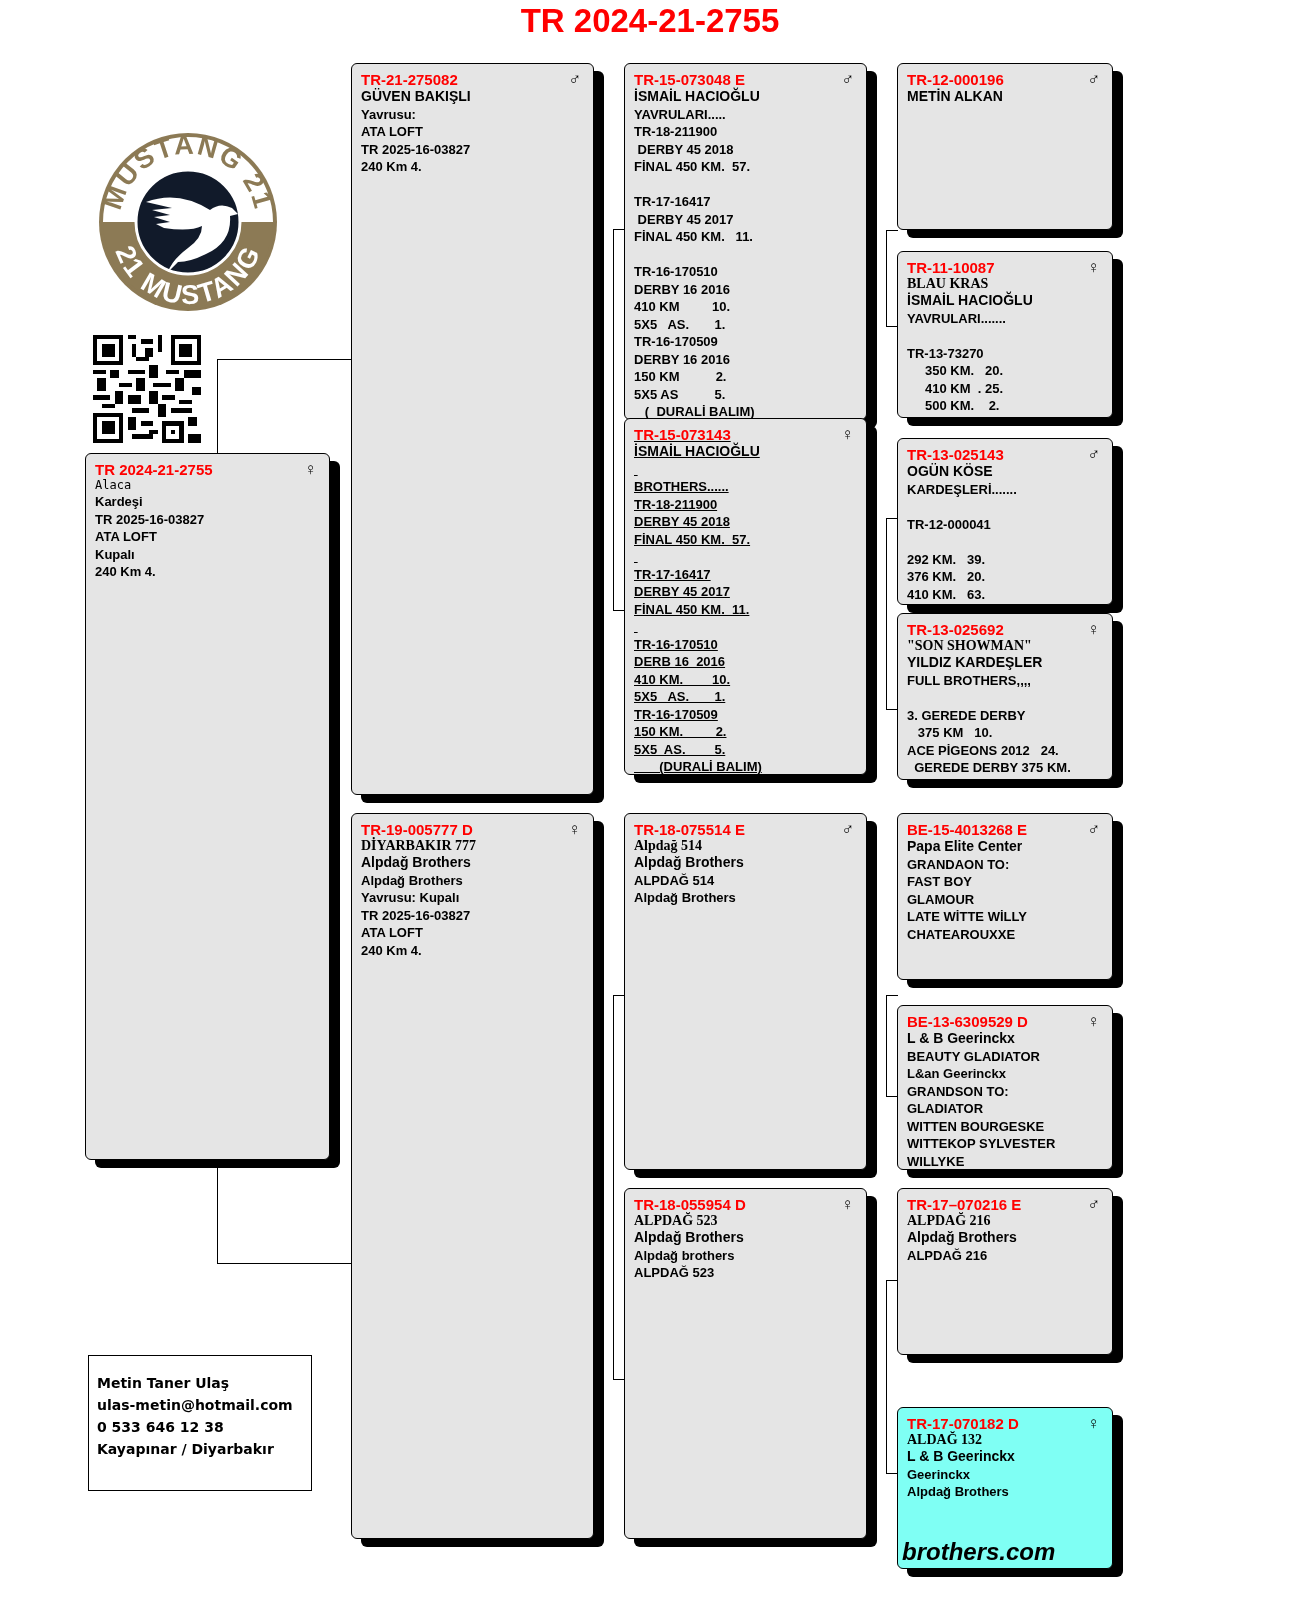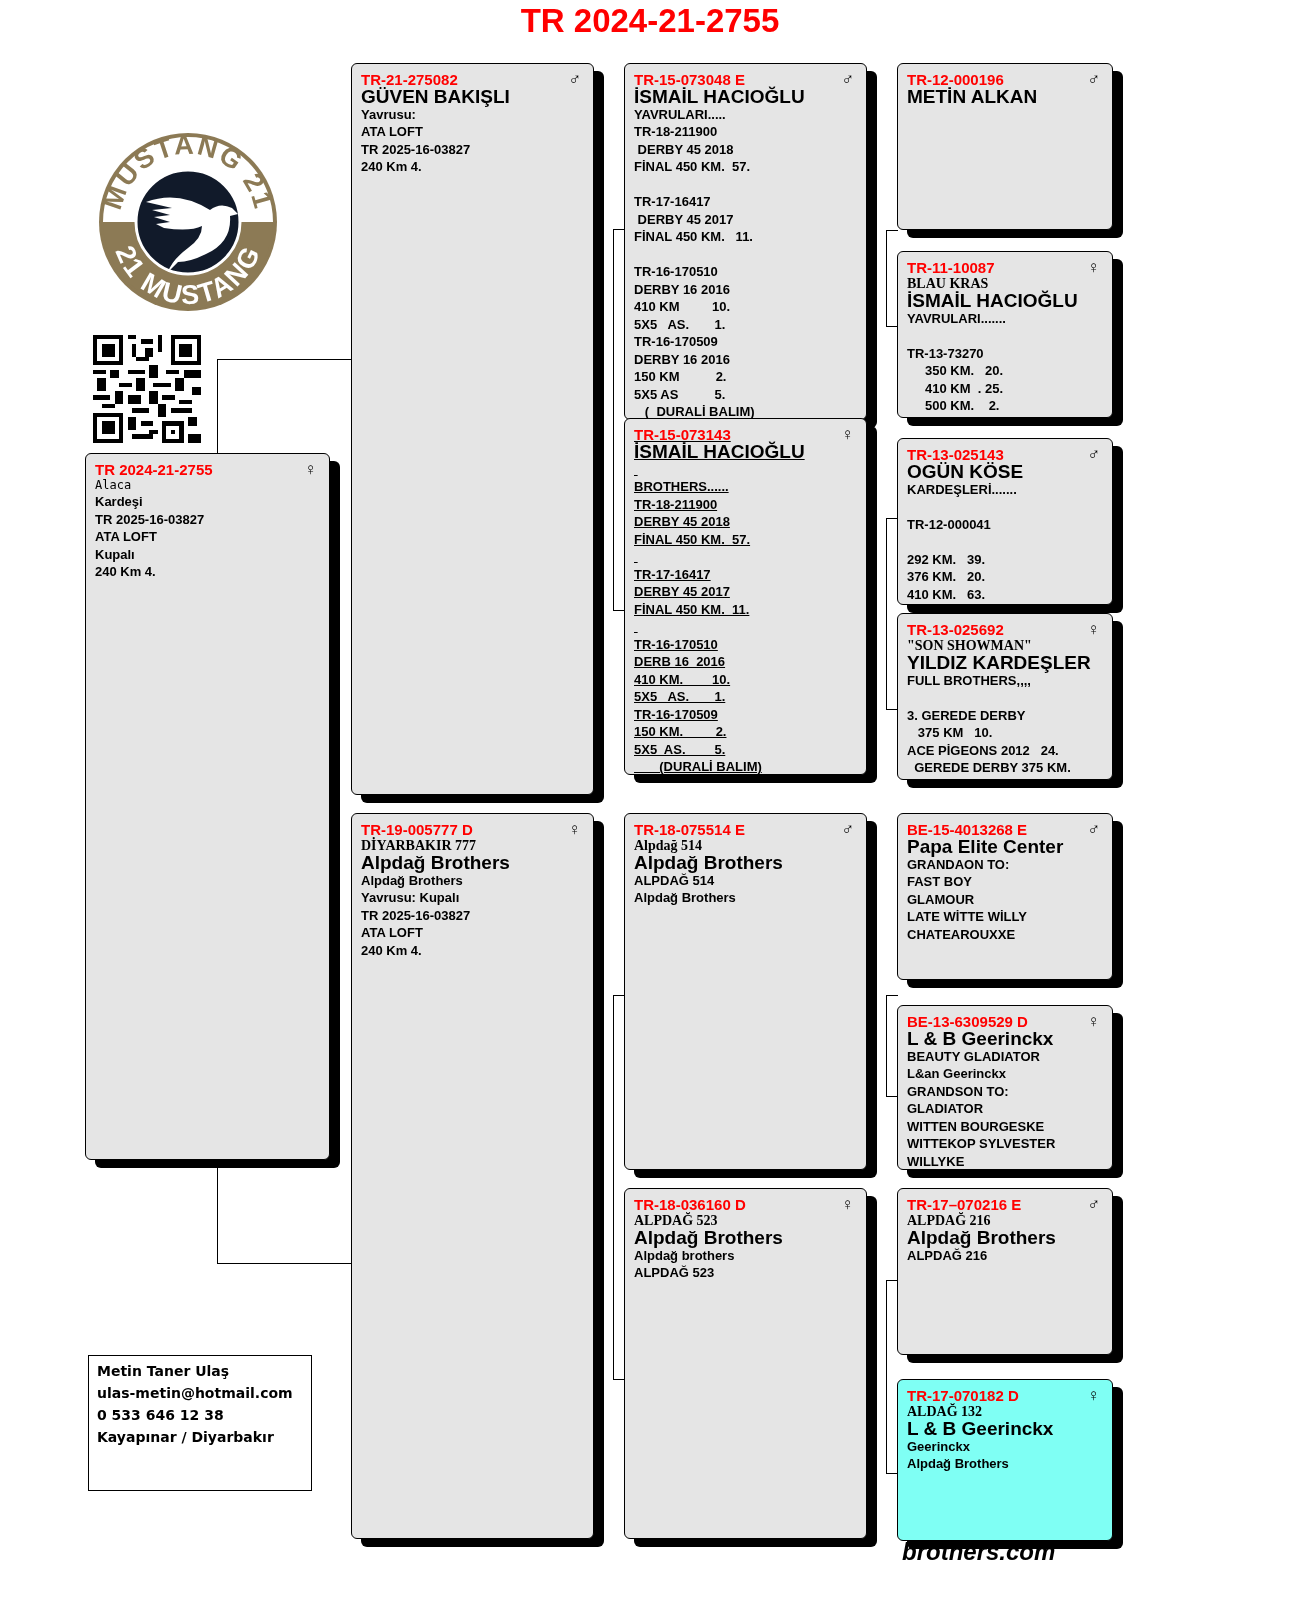--- a/index.html
+++ b/index.html
@@ -12,7 +12,7 @@
   .line { font-weight:bold; font-size:13px; line-height:17.5px; color:#000; white-space:pre; }
   .line.serif { font-family:"Liberation Serif", serif; font-size:14px; line-height:16px; }
   .line.mono { font-family:"DejaVu Sans Mono", monospace; font-weight:normal; font-size:12px; line-height:15px; }
-  .line.big { font-size:19px; }
+  .line.big { font-size:14px; }
   .conn { position:absolute; border:1px solid #000; }
   .owner { position:absolute; left:88px; top:1355px; width:224px; height:136px; border:1px solid #000; box-sizing:border-box; padding:4px 8px; }
   .owner .l { font-family:"DejaVu Sans", sans-serif; font-weight:bold; font-size:14px; line-height:22px; white-space:nowrap; }

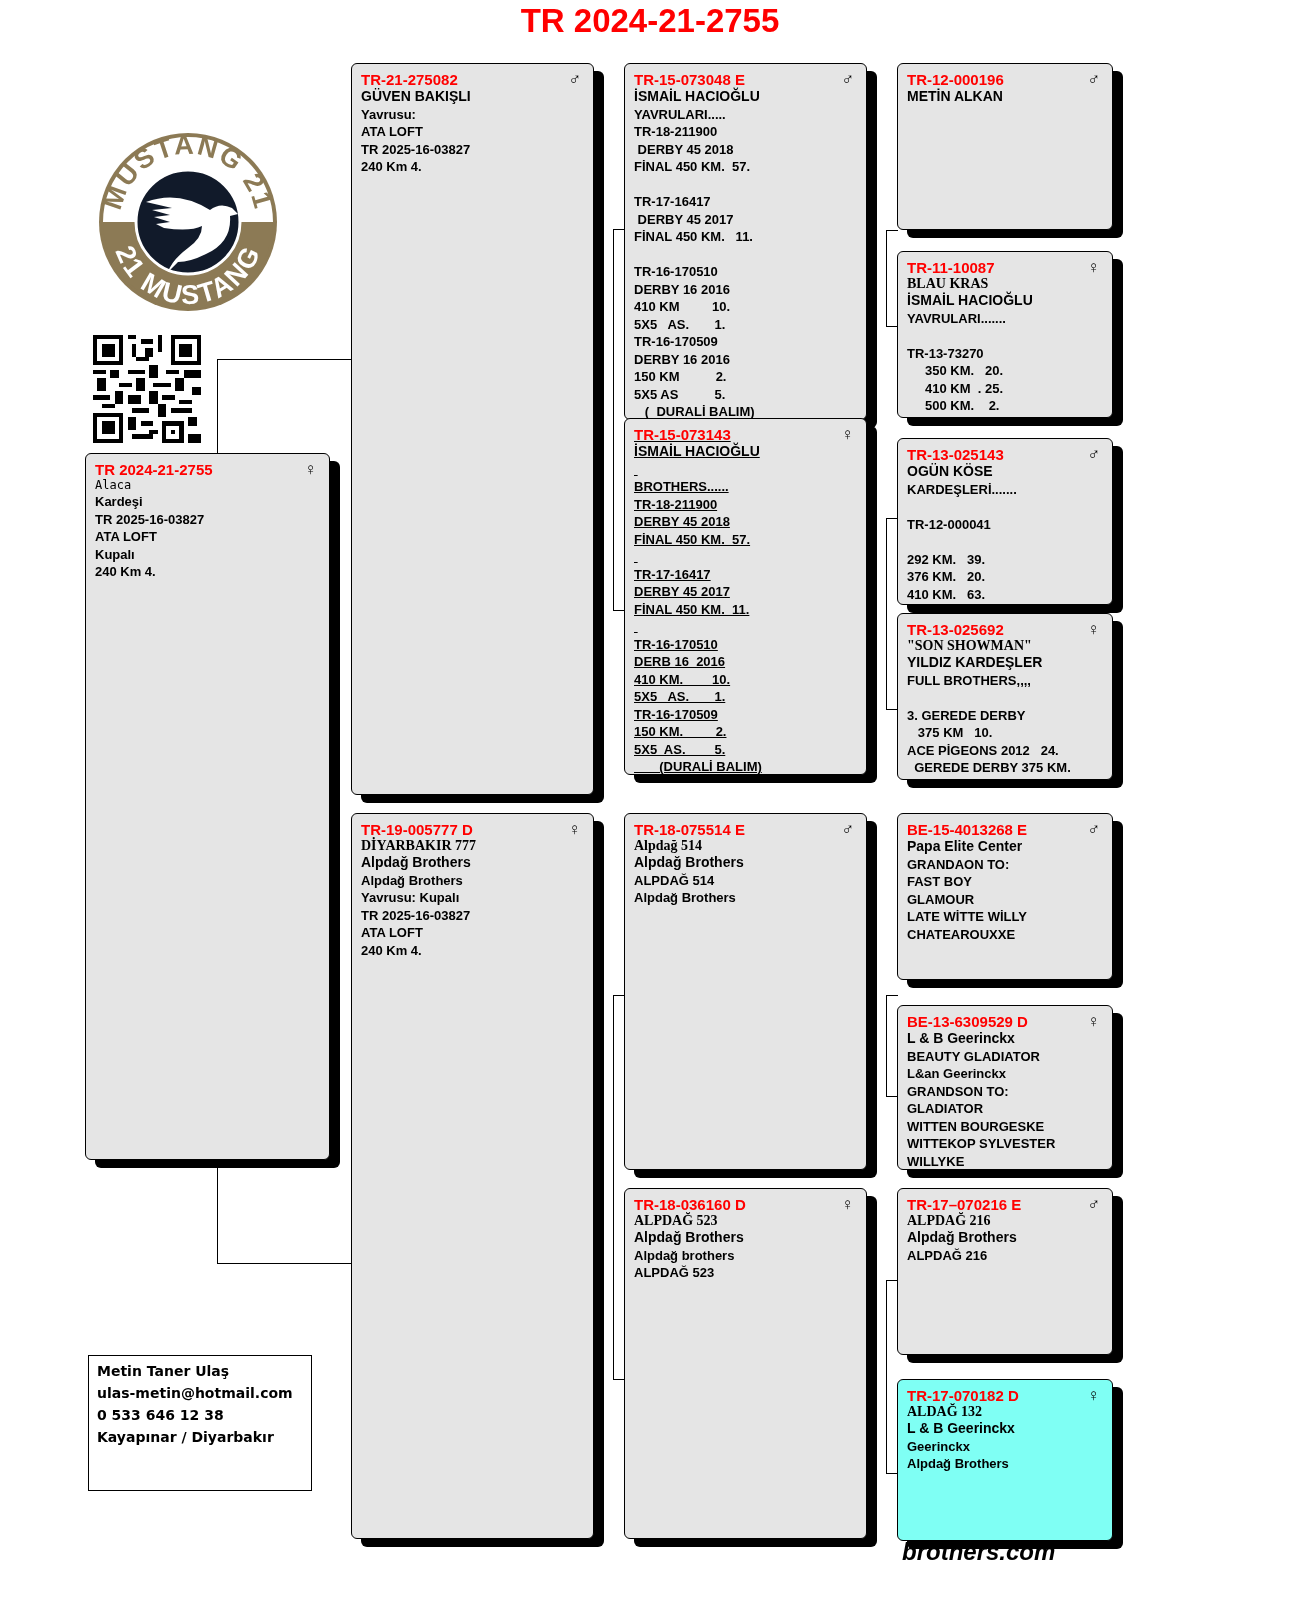--- a/index.html
+++ b/index.html
@@ -195,7 +195,7 @@
 </div>
 
 <div class="box" style="left:624px; top:1188px; width:243px; height:351px;">
-  <div class="ring">TR-18-036160 D</div>
+  <div class="ring">TR-18-055954 D</div>
   <span class="sex">♀</span>
   <div class="line serif">ALPDAĞ 523</div>
   <div class="line big">Alpdağ Brothers</div>

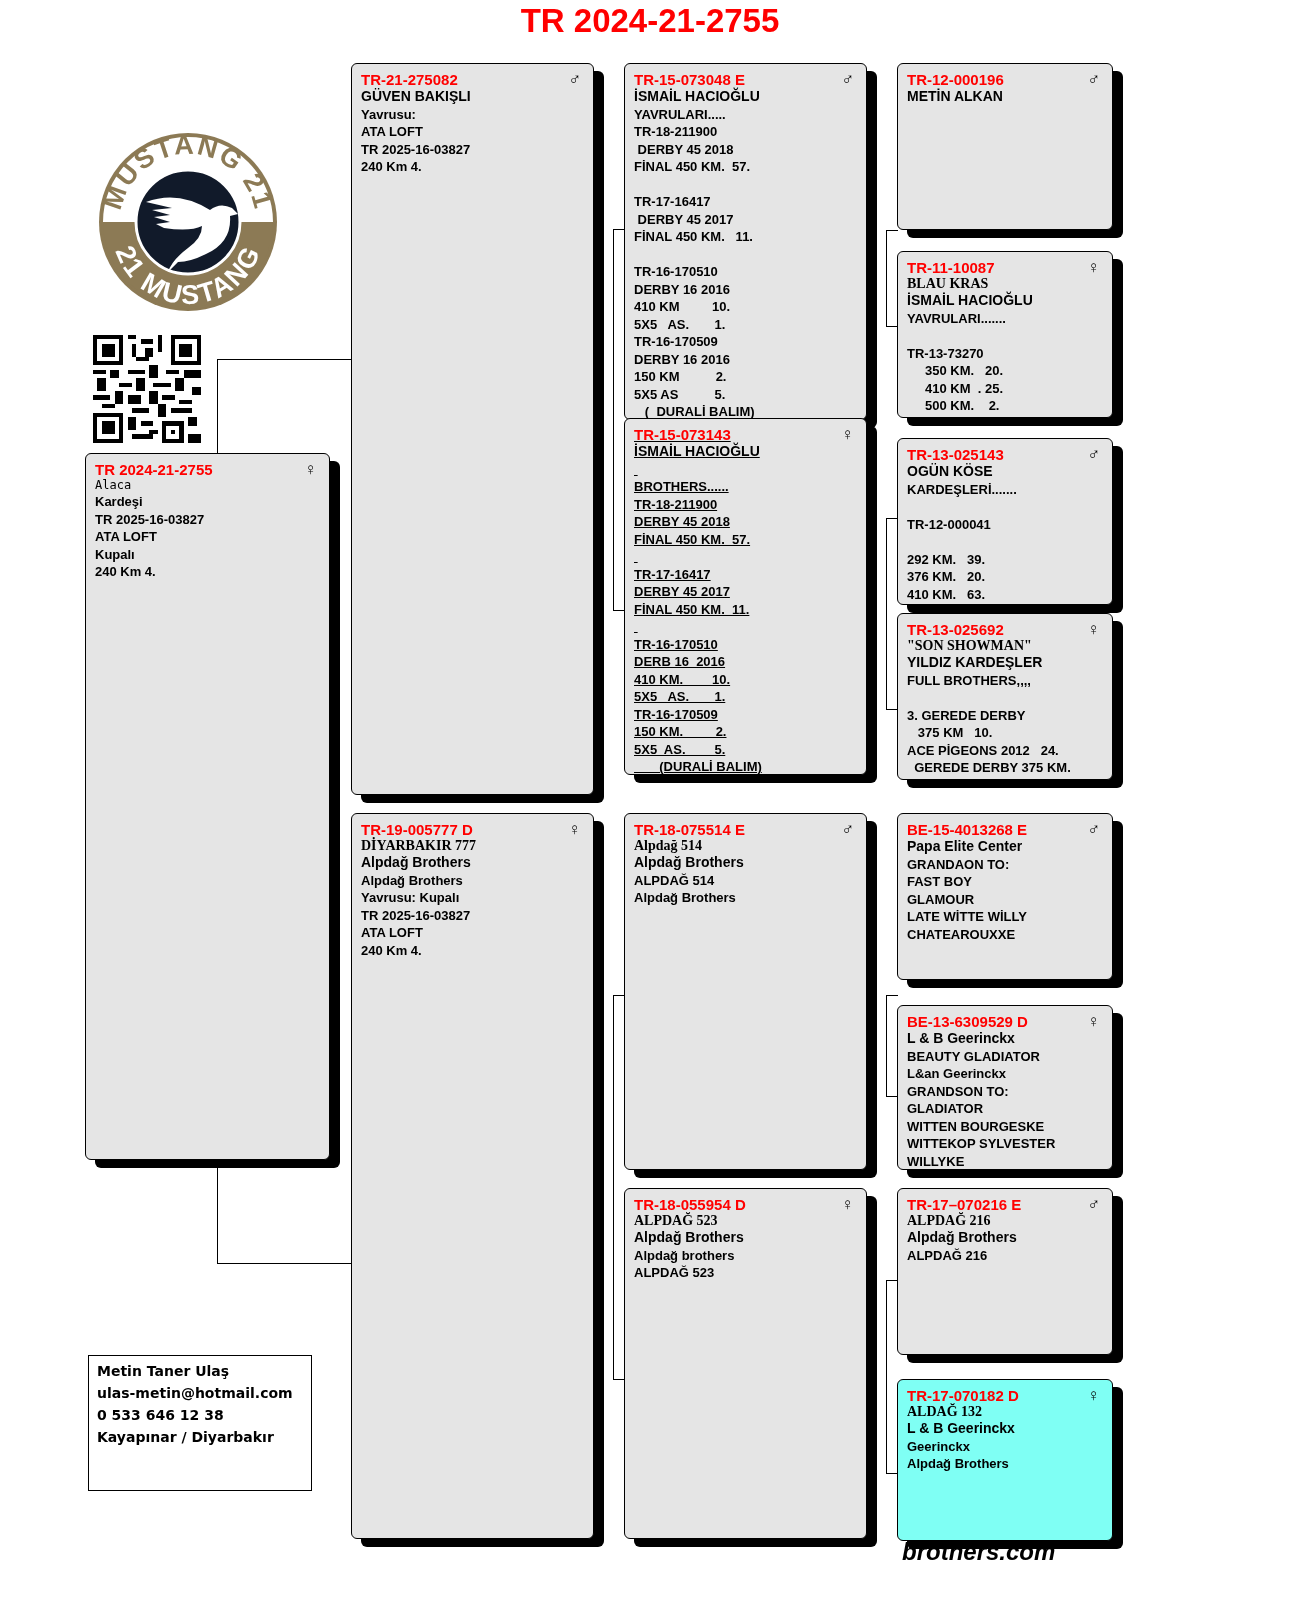--- a/index.html
+++ b/index.html
@@ -14,7 +14,7 @@
   .line.mono { font-family:"DejaVu Sans Mono", monospace; font-weight:normal; font-size:12px; line-height:15px; }
   .line.big { font-size:14px; }
   .conn { position:absolute; border:1px solid #000; }
-  .owner { position:absolute; left:88px; top:1355px; width:224px; height:136px; border:1px solid #000; box-sizing:border-box; padding:4px 8px; }
+  .owner { position:absolute; left:88px; top:1355px; width:224px; height:136px; border:1px solid #000; box-sizing:border-box; padding:16px 8px; }
   .owner .l { font-family:"DejaVu Sans", sans-serif; font-weight:bold; font-size:14px; line-height:22px; white-space:nowrap; }
   .site { position:absolute; left:902px; top:1538px; font-weight:bold; font-style:italic; font-size:24px; color:#000; }
   .logo { position:absolute; left:98px; top:122px; width:180px; height:200px; }

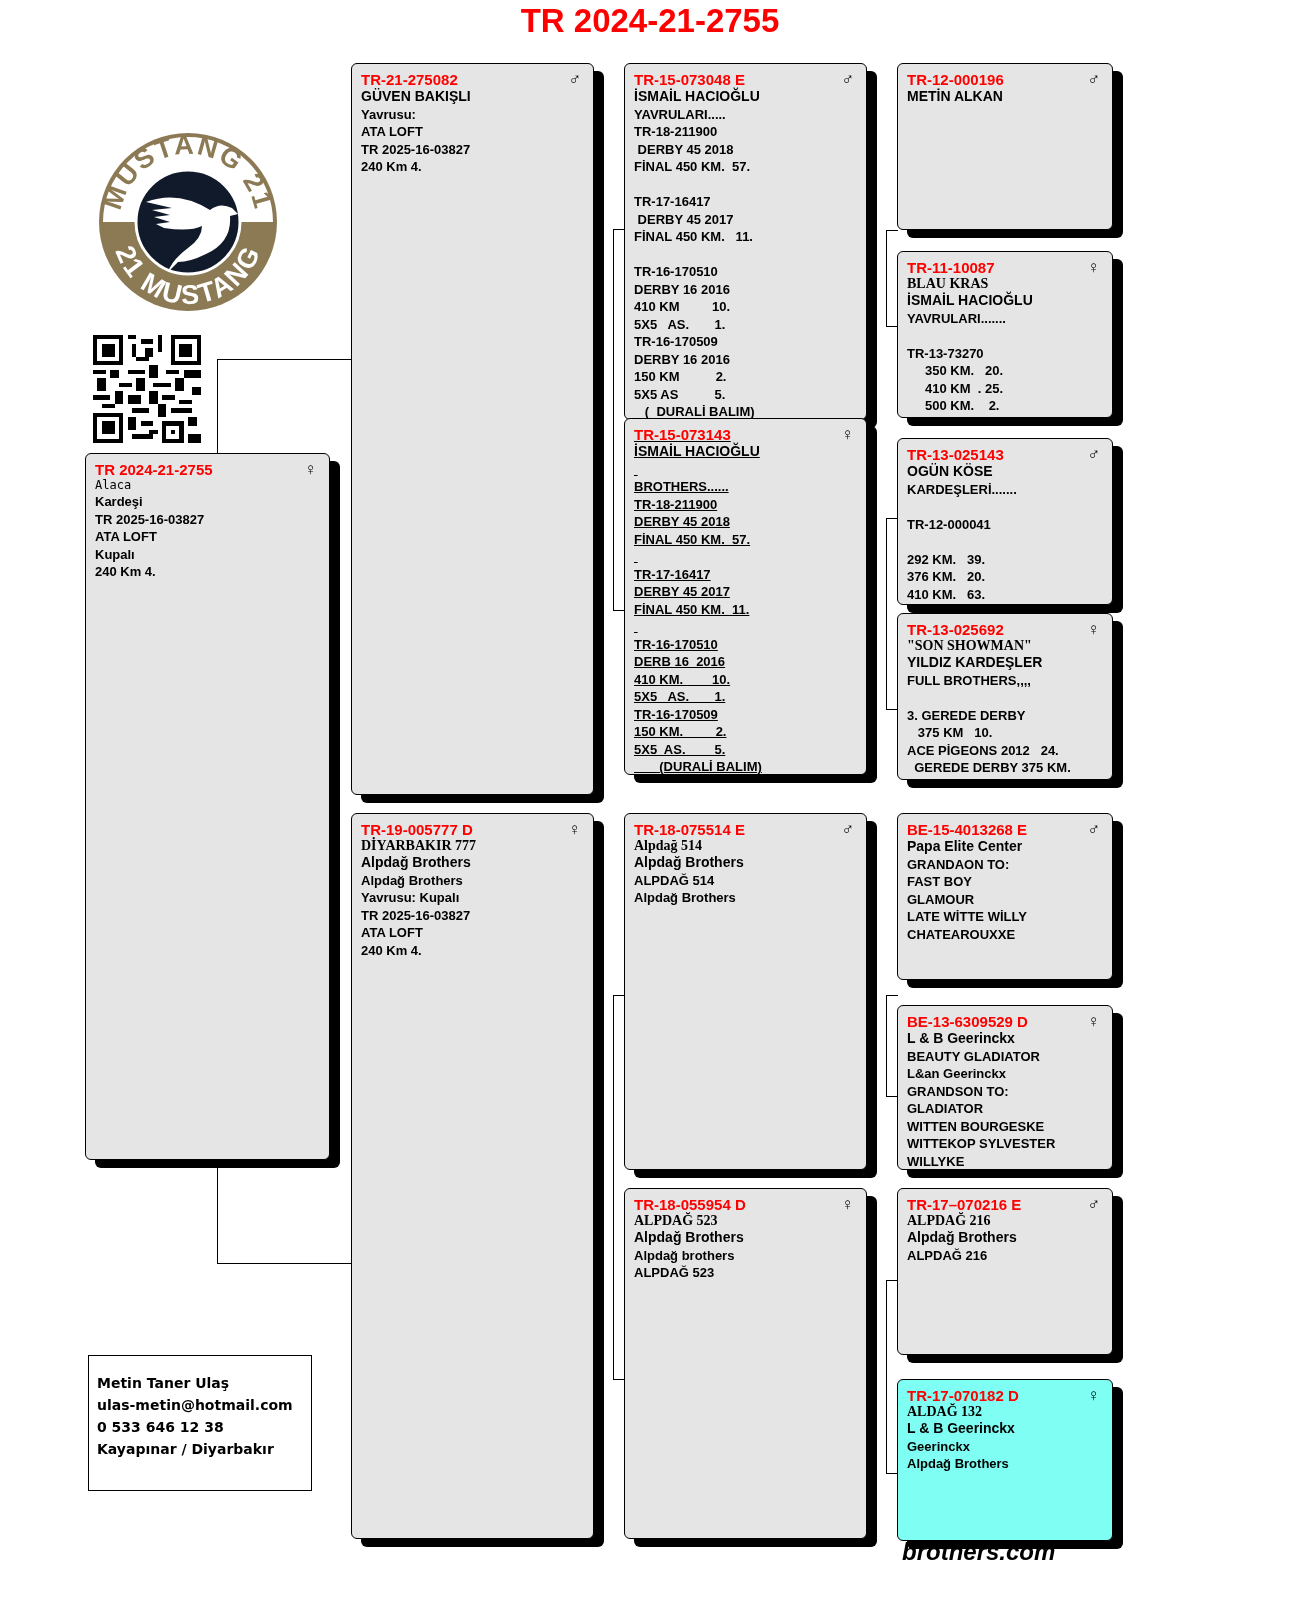--- a/index.html
+++ b/index.html
@@ -6,7 +6,7 @@
   body { width:1300px; height:1624px; position:relative; overflow:hidden; font-family:"Liberation Sans", sans-serif; }
   .title { position:absolute; left:0; width:1300px; top:2px; text-align:center; color:#ff0000; font-weight:bold; font-size:33px; }
   .box { position:absolute; background:#e5e5e5; border:1px solid #000; border-radius:6px; box-shadow:10px 8px 0 #000; overflow:hidden; box-sizing:border-box; padding:7px 9px; }
-  .box.cyan { background:#7ffff4; }
+  .box.cyan { background:#7ffff4;margin-top:28px; }
   .ring { color:#ff0000; font-weight:bold; font-size:15px; line-height:17px; }
   .sex { position:absolute; right:12px; top:6px; font-size:17px; color:#000; }
   .line { font-weight:bold; font-size:13px; line-height:17.5px; color:#000; white-space:pre; }

